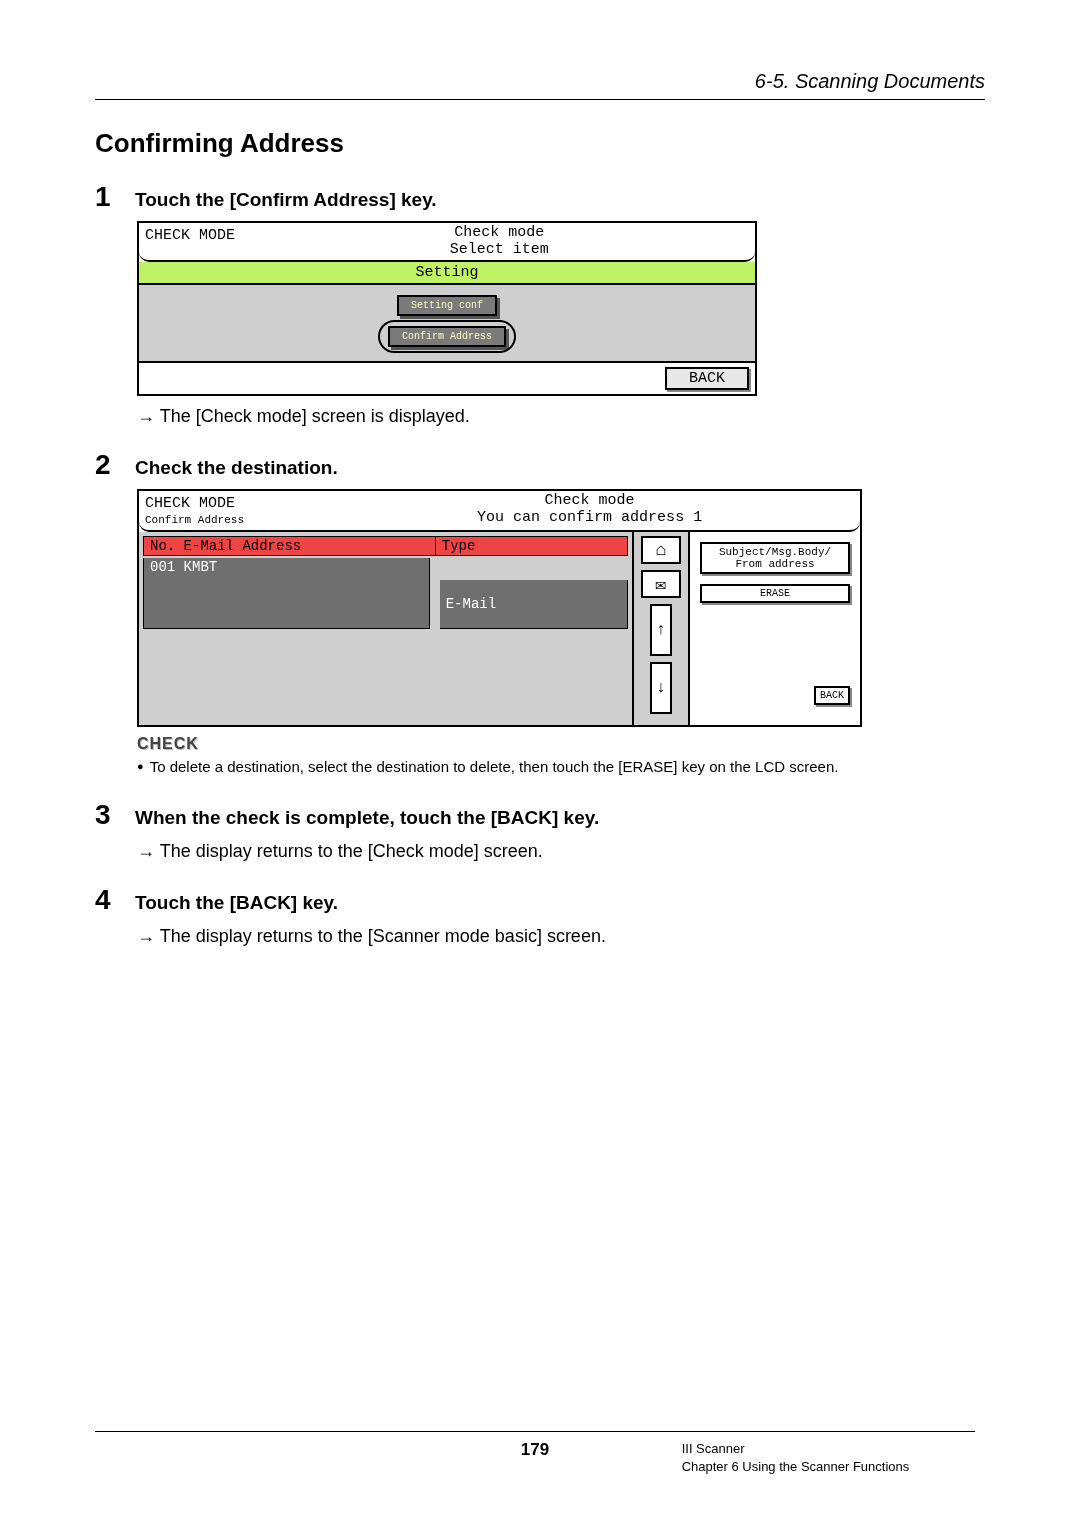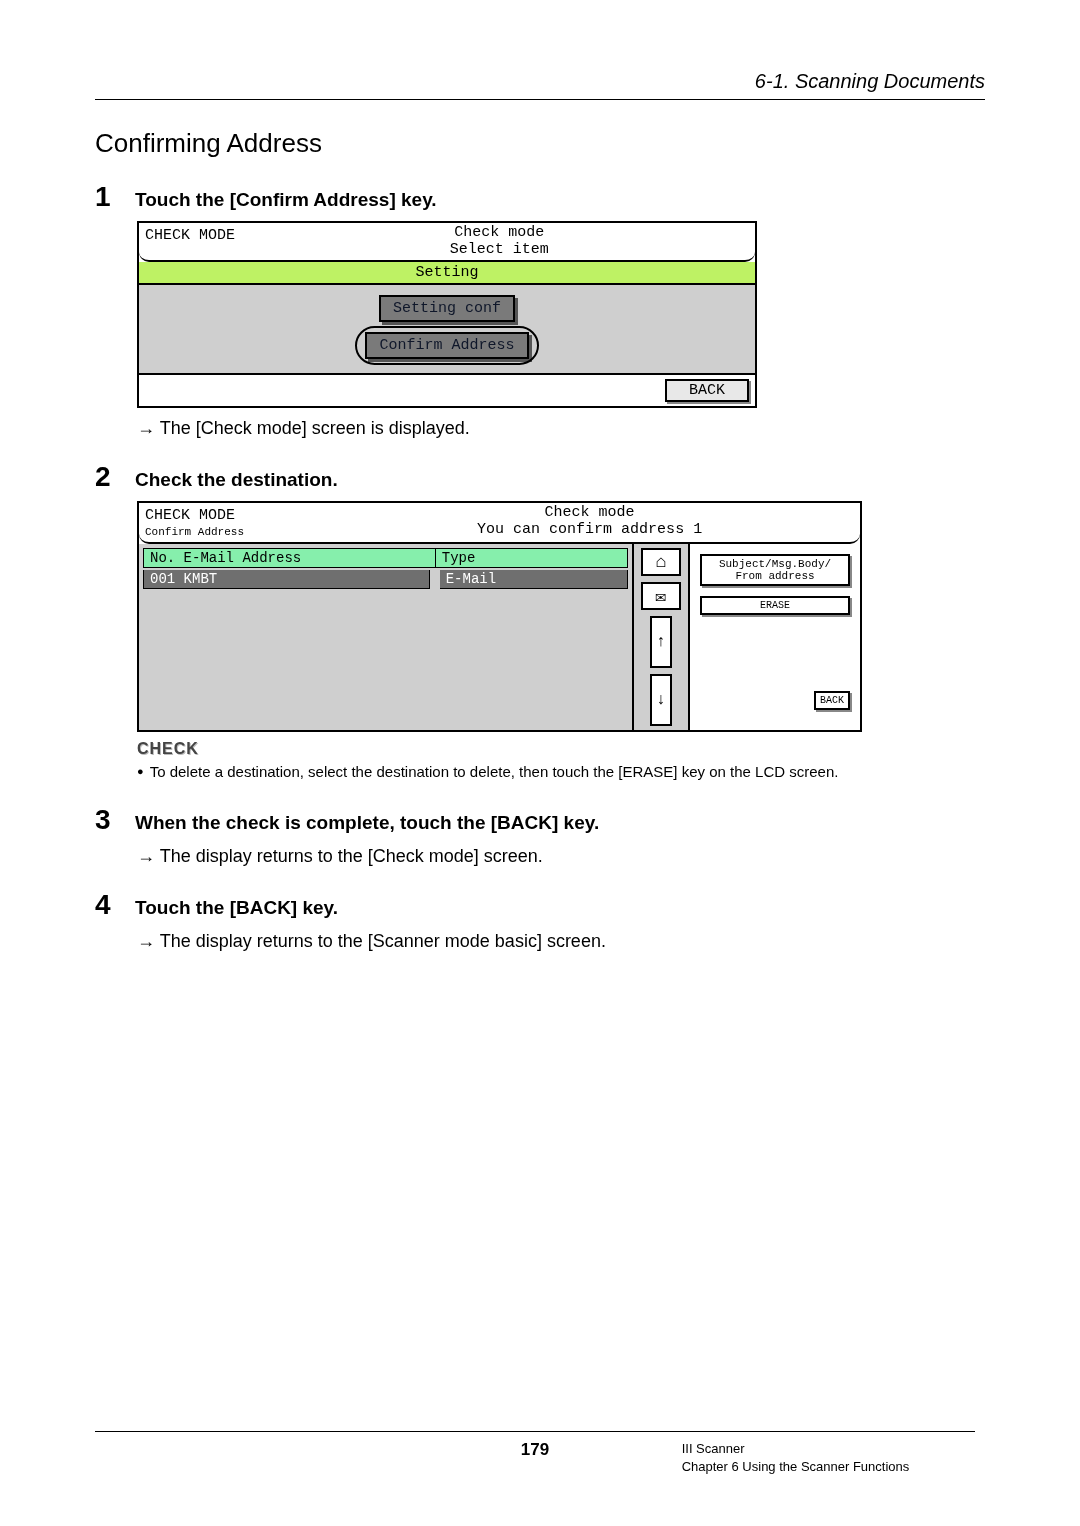--- a/index.html
+++ b/index.html
@@ -142,7 +142,7 @@
 </head>
 <body>
 
-<div class="section-path">6-1. Scanning Documents</div>
+<div class="section-path">6-5. Scanning Documents</div>
 
 <h2 class="title">Confirming Address</h2>
 

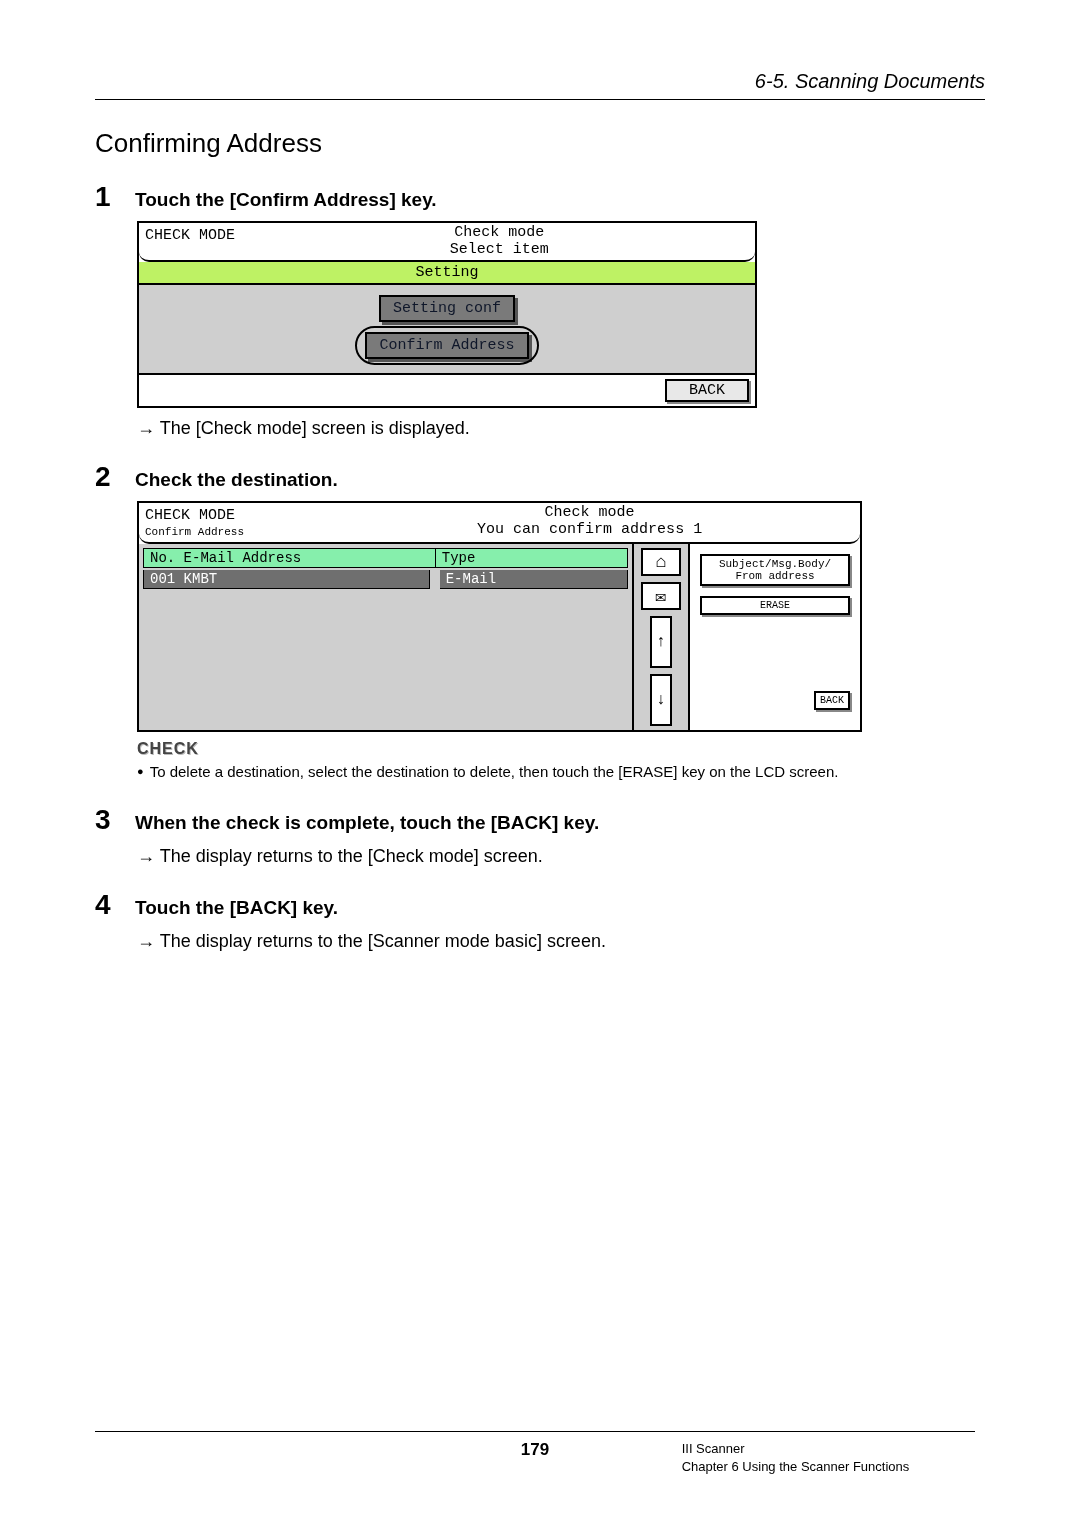--- a/index.html
+++ b/index.html
@@ -21,7 +21,7 @@
   }
   h2.title {
     font-size: 26px;
-    font-weight: normal;
+    font-weight: bold;
     margin-top: 28px;
     margin-bottom: 18px;
   }

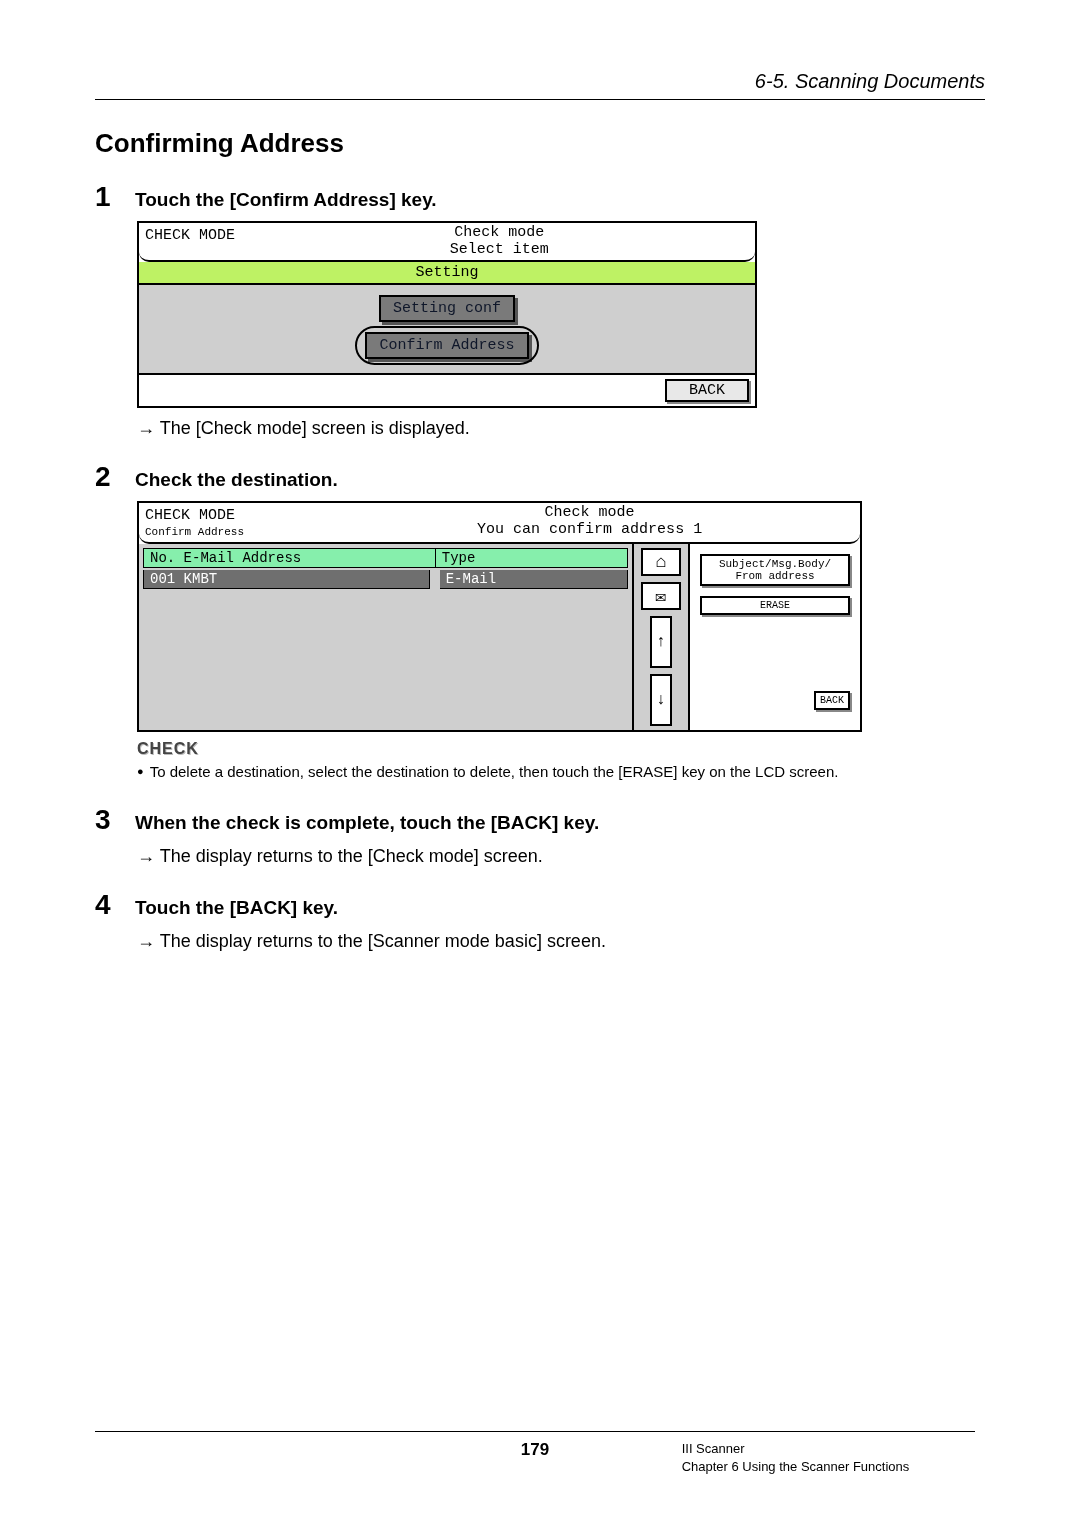--- a/index.html
+++ b/index.html
@@ -81,9 +81,9 @@
   .lcd-btn {
     border: 2px solid #000;
     background: #7a7a7a;
-    color: #0f172a;
+    color: #fef9c3;
     padding: 3px 12px;
-    font-size: 15px;
+    font-size: 10px;
     box-shadow: 3px 3px 0 #555;
     white-space: nowrap;
   }

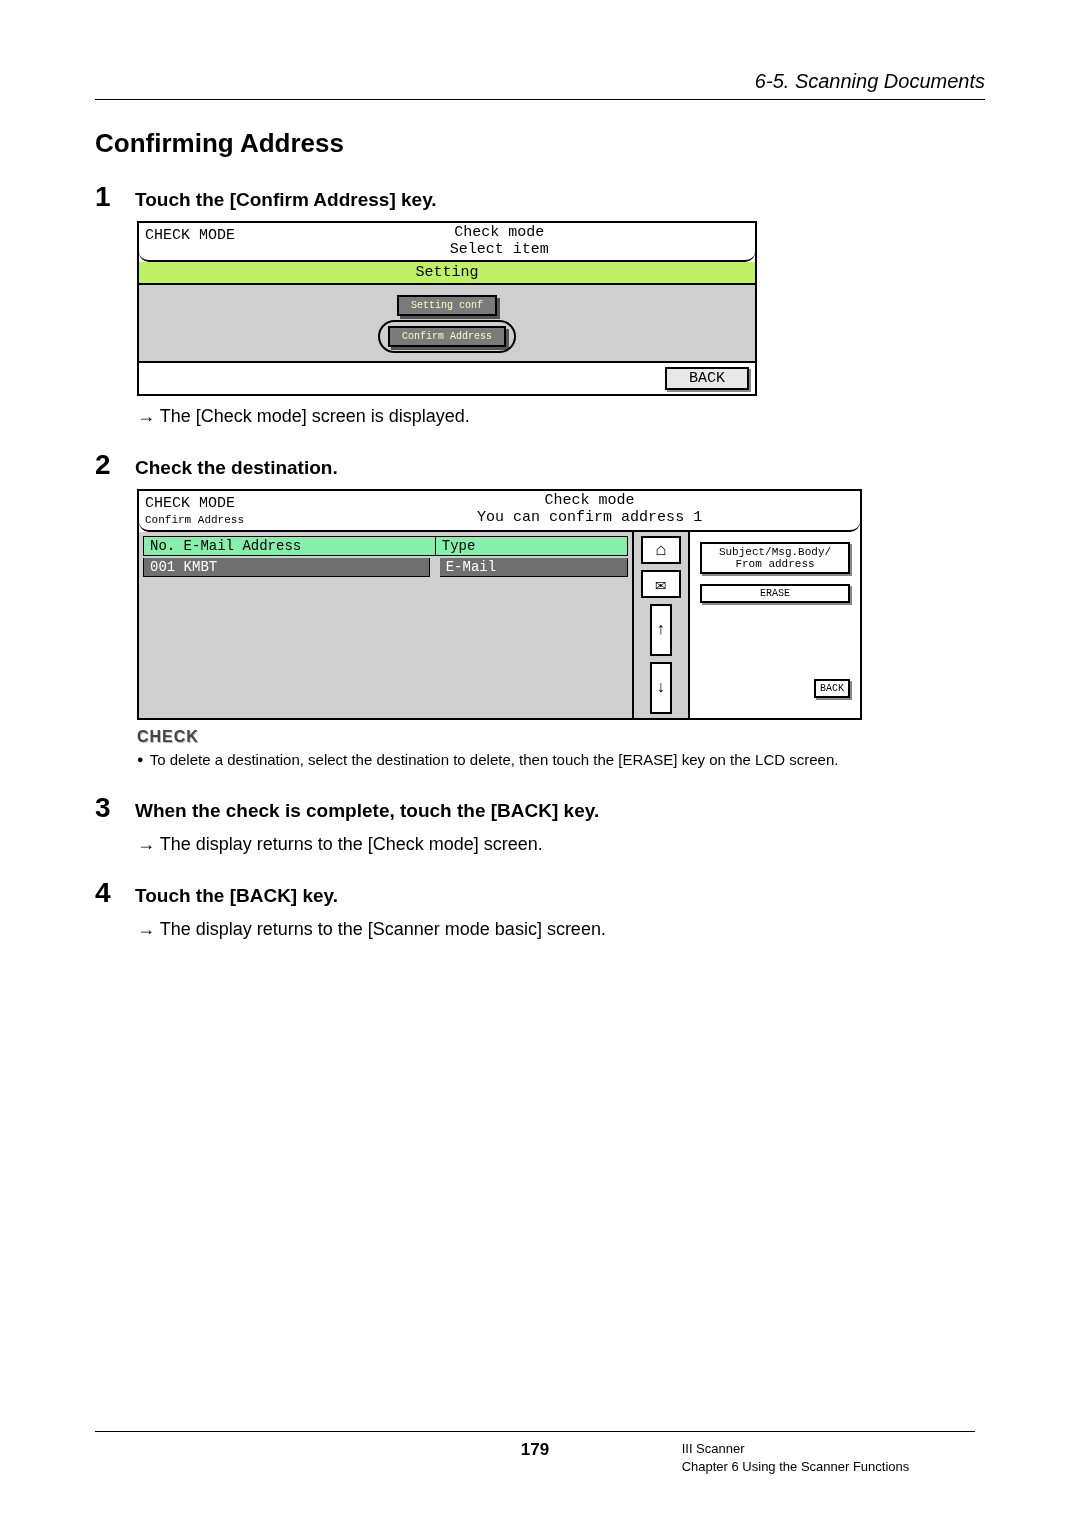--- a/index.html
+++ b/index.html
@@ -113,7 +113,7 @@
   .panel2 { width: 725px; }
   .p2-body { display:flex; }
   .p2-left { flex:1; border-right: 2px solid #000; background:#cfcfcf; padding:4px 4px 6px 4px; }
-  .p2-cols { display:flex; background:#86efac; border:1px solid #000; font-size:14px; margin-bottom:2px;}
+  .p2-cols { display:flex; background:#ef4444; border:1px solid #000; font-size:14px; margin-bottom:2px;}
   .p2-cols .c1 { flex: 1.4; padding:1px 6px; border-right:1px solid #000;}
   .p2-cols .c2 { flex: 0.9; padding:1px 6px;}
   .p2-row { display:flex; font-size:14px;gap:10px; }

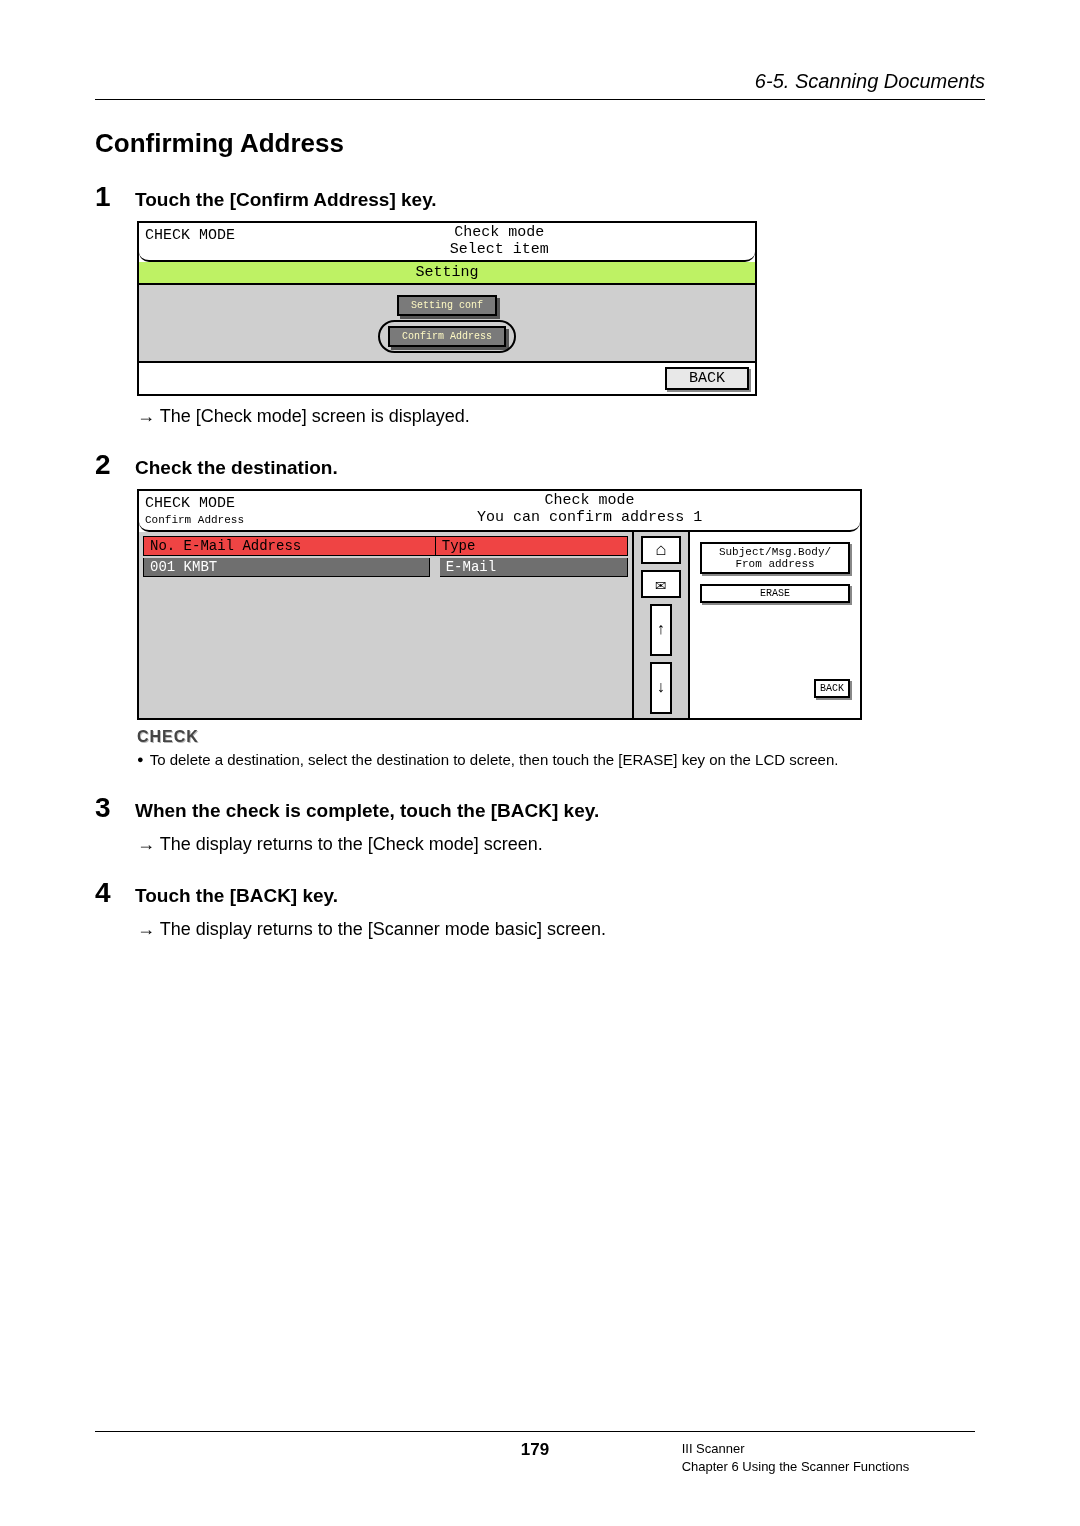--- a/index.html
+++ b/index.html
@@ -118,7 +118,7 @@
   .p2-cols .c2 { flex: 0.9; padding:1px 6px;}
   .p2-row { display:flex; font-size:14px;gap:10px; }
   .p2-row .c1 { flex:1.4; background:#6f6f6f; color:#fff; padding:1px 6px; border:1px solid #000; border-top:none;}
-  .p2-row .c2 { flex:0.9; background:#6f6f6f; color:#fff; padding:1px 6px; border:1px solid #000; border-left:none; border-top:none;}
+  .p2-row .c2 { flex:0.9; background:#6f6f6f; color:#fff; padding:16px 6px; border:1px solid #000; border-left:none; border-top:none;margin-top:22px;}
   .p2-left-blank { height: 90px; }
   .p2-mid { width: 56px; background:#cfcfcf; padding:4px; border-right:2px solid #000; display:flex; flex-direction:column; align-items:center; gap:6px;}
   .arrowcell { width:22px; height:52px; border:2px solid #000; background:#fff; display:flex; align-items:center; justify-content:center; font-size:16px;}

